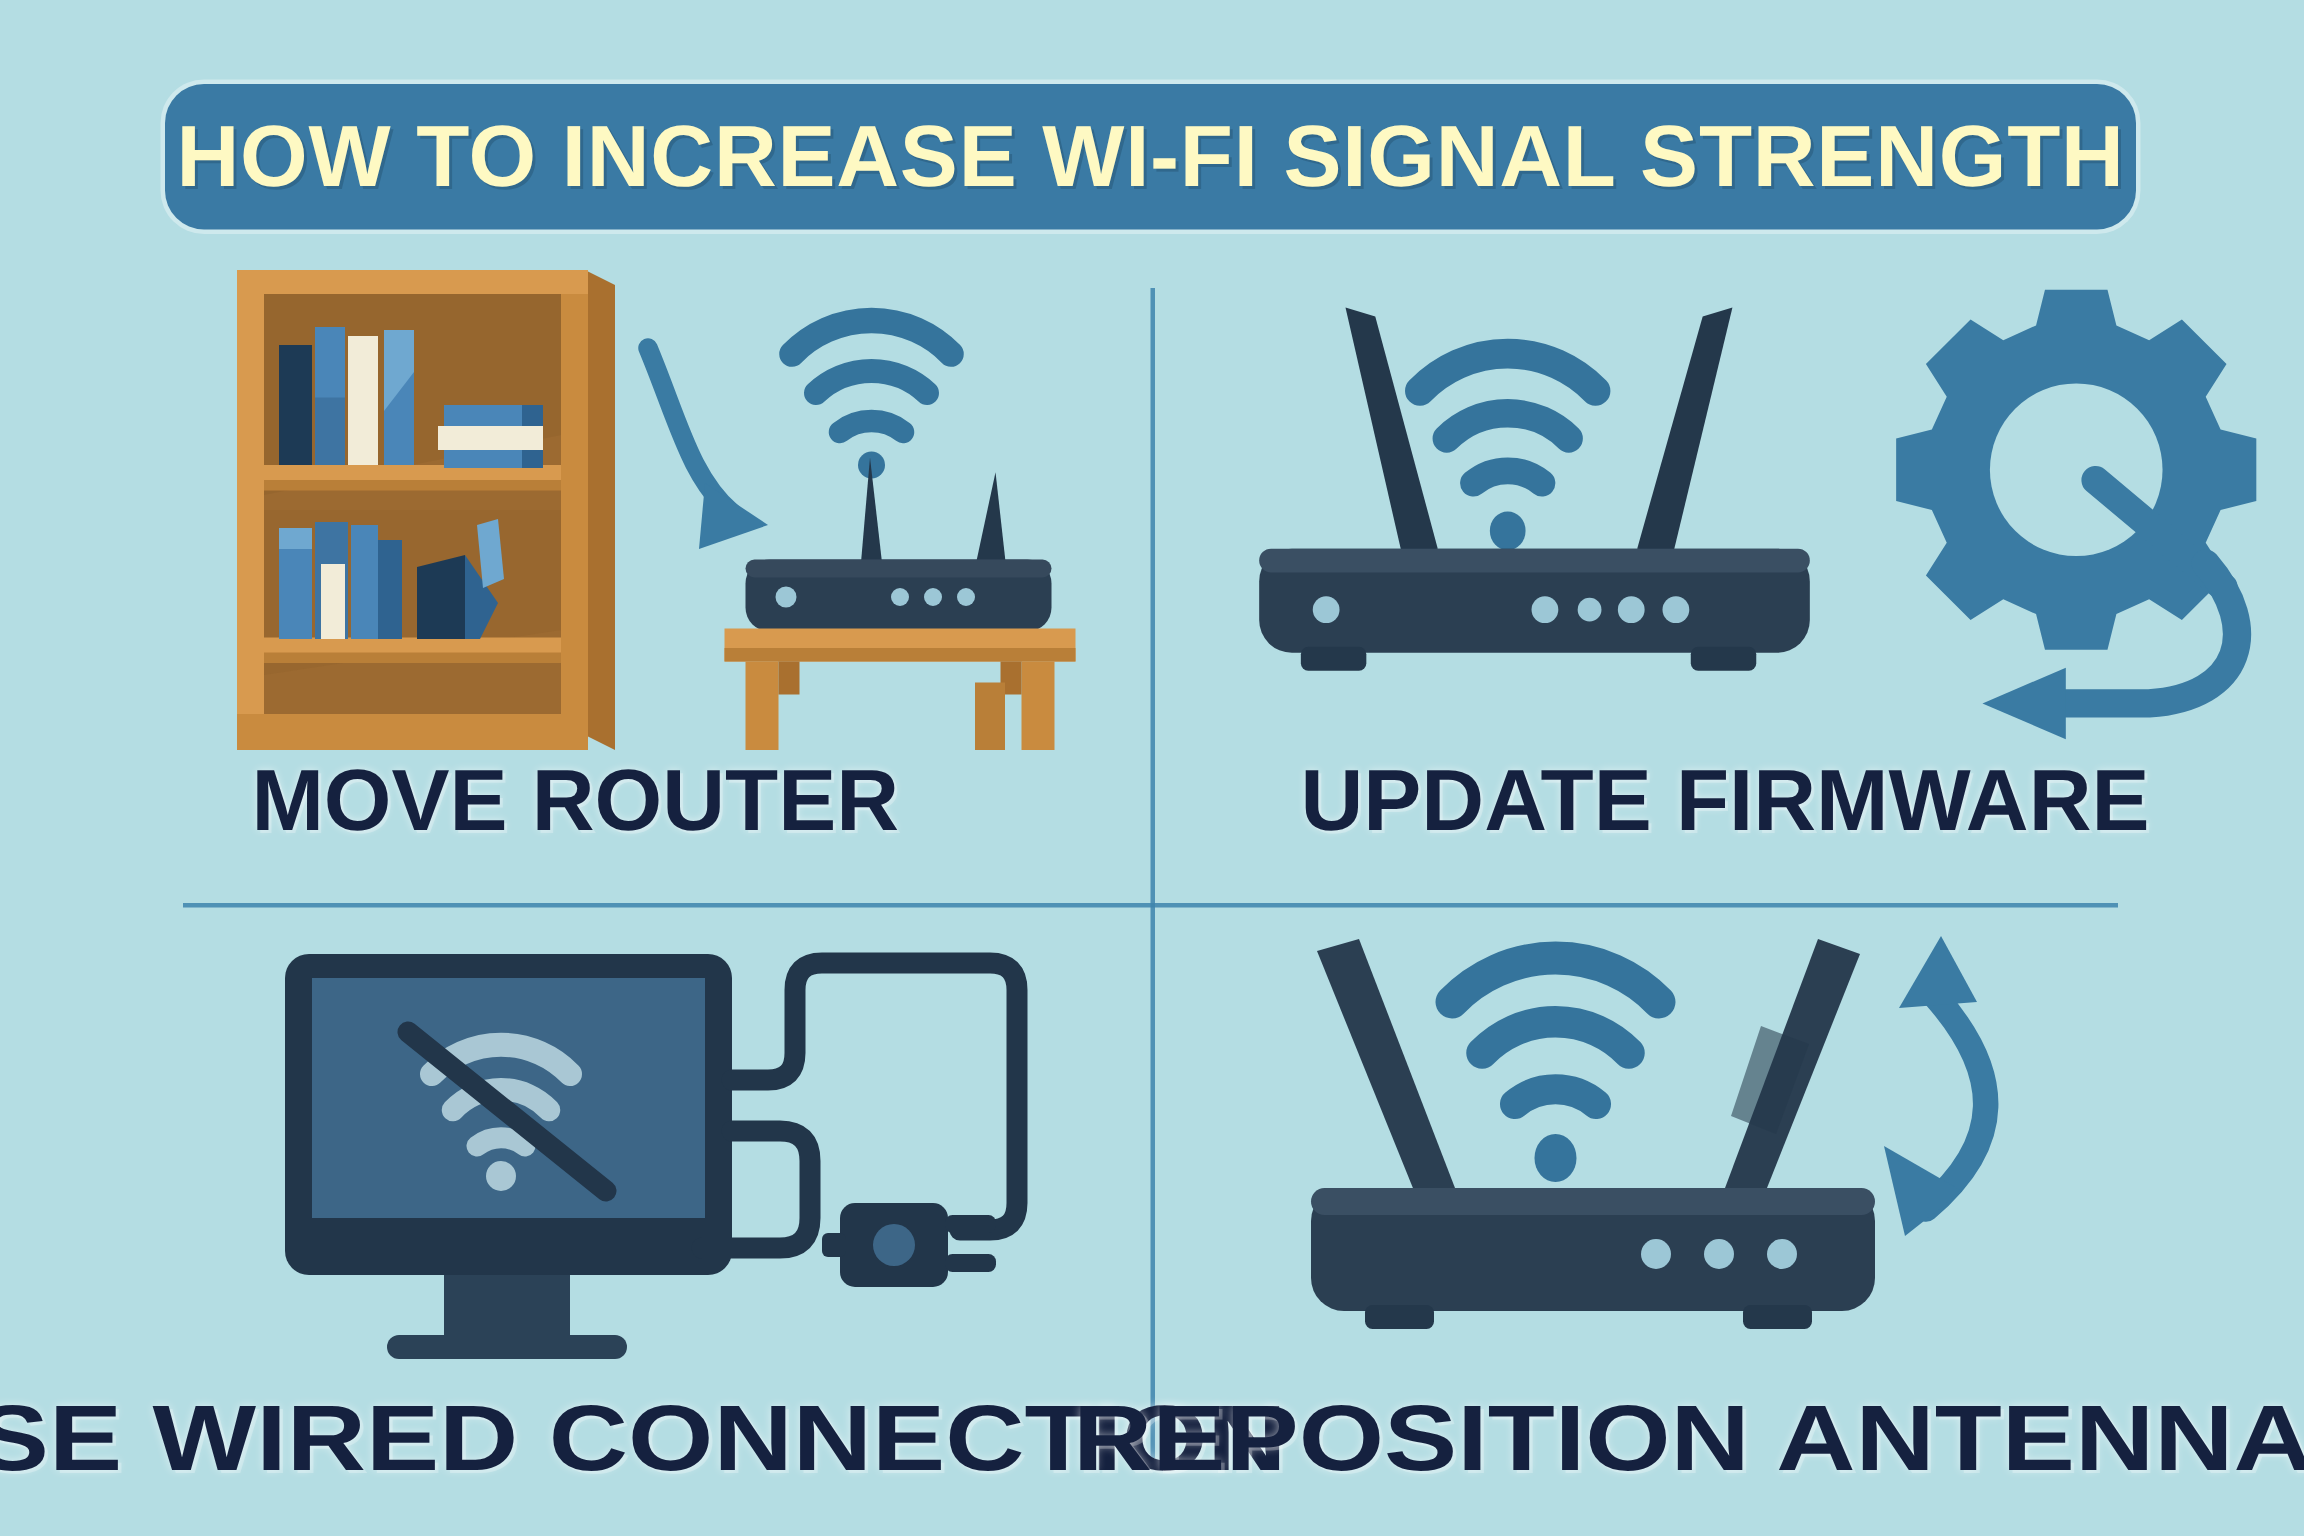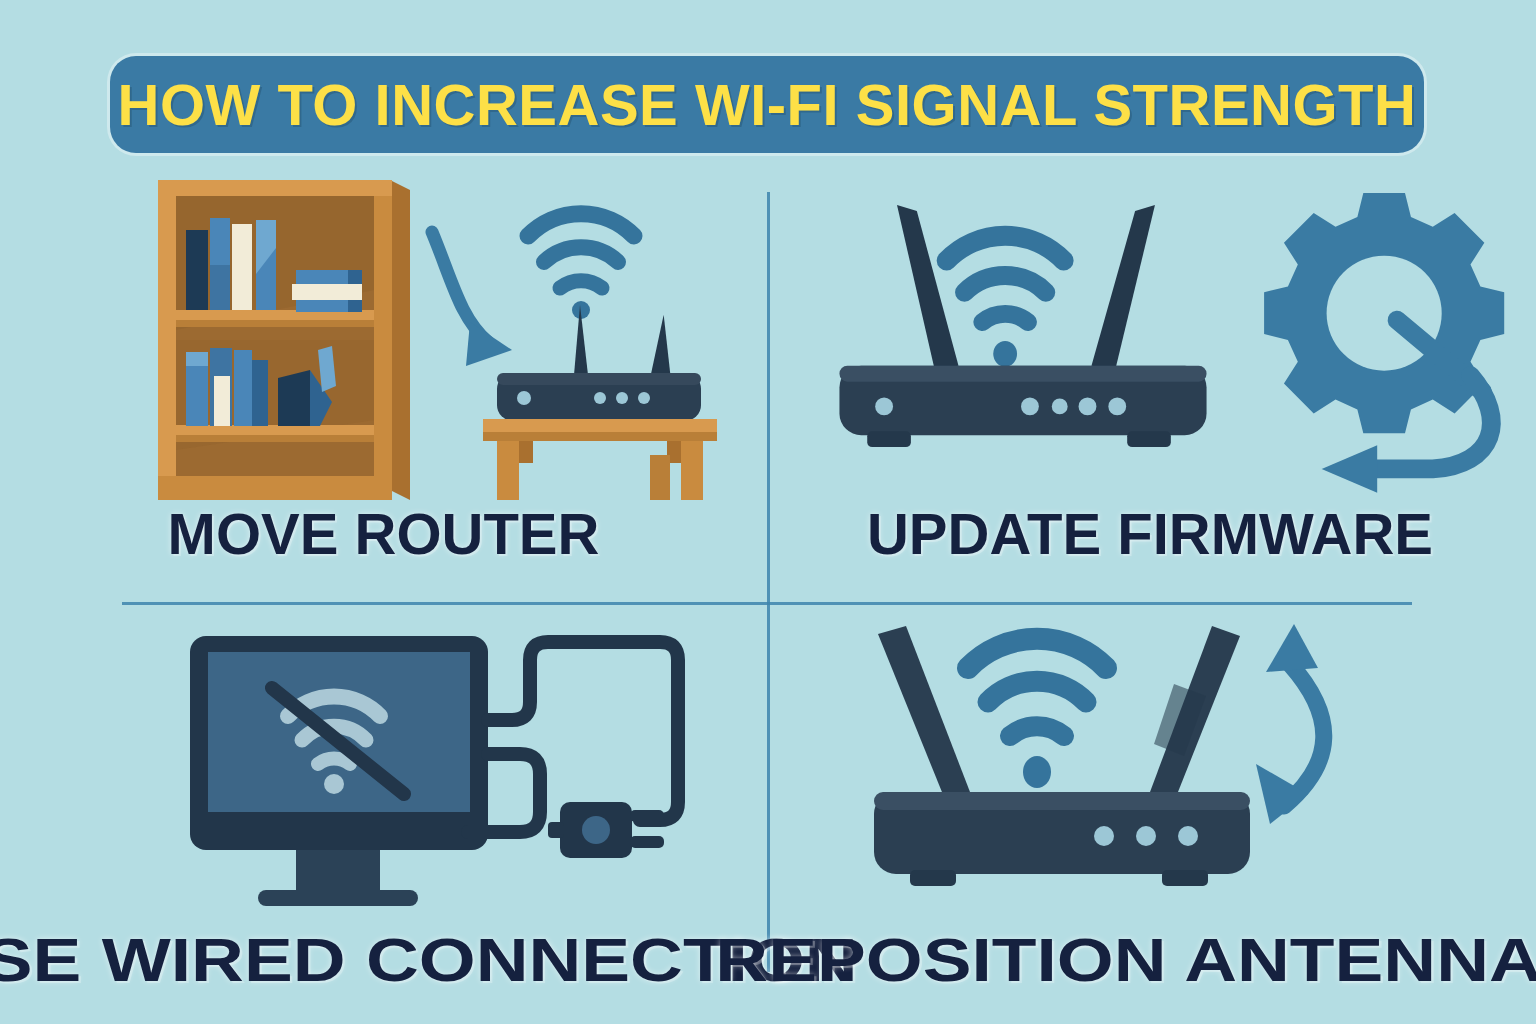--- a/index.html
+++ b/index.html
@@ -18,7 +18,7 @@
     display:flex;align-items:center;justify-content:center;
   }
   .title-text{
-    color:#fde047;
+    color:#fef9c3;
     font-family:"Liberation Sans Narrow","Liberation Sans",sans-serif;
     font-weight:700;font-size:58px;letter-spacing:.5px;
     transform:scaleX(1.0);

